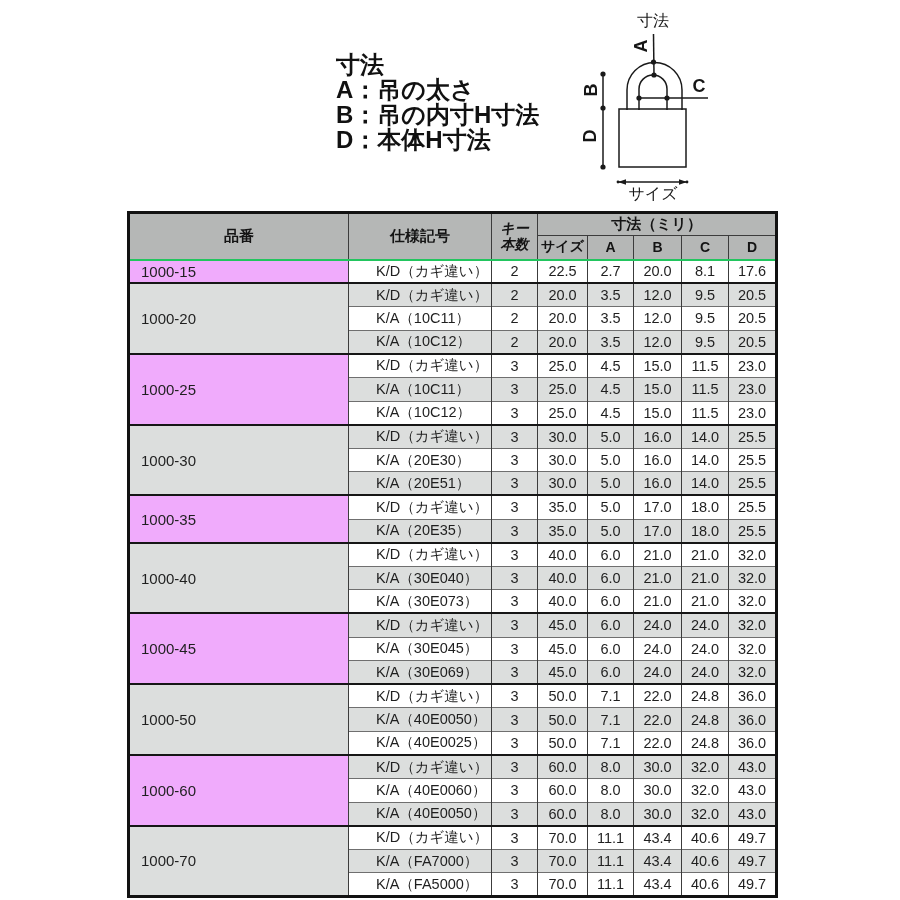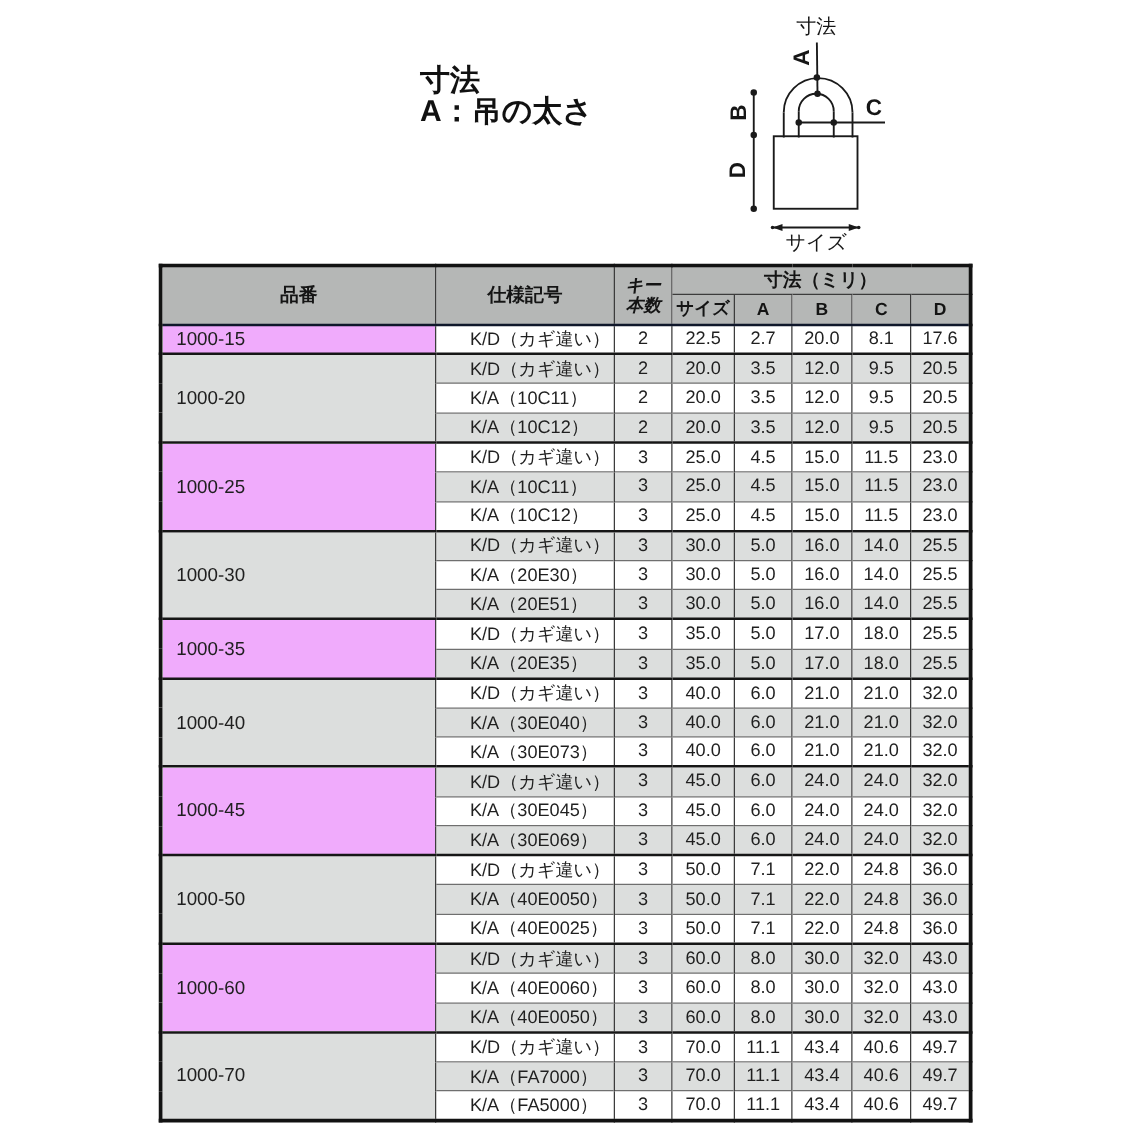--- a/index.html
+++ b/index.html
@@ -67,6 +67,7 @@
   <div class="legend">
     <div>寸法</div>
     <div>A：吊の太さ</div>
+    <div>B：吊の内寸H寸法</div>
   </div>
 
   <svg class="diagram" viewBox="0 0 220 210">

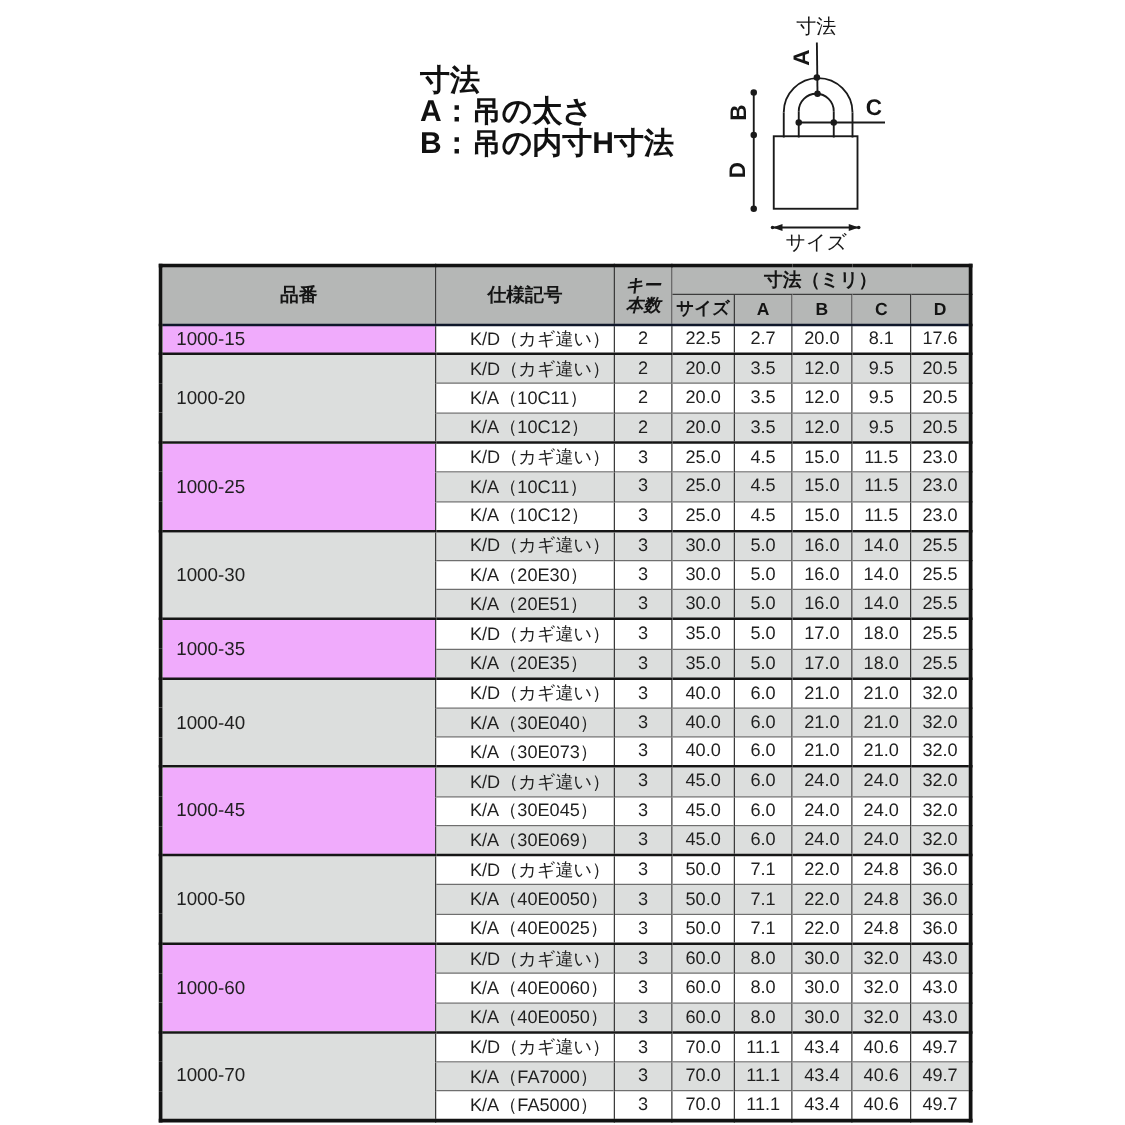--- a/index.html
+++ b/index.html
@@ -68,6 +68,7 @@
     <div>寸法</div>
     <div>A：吊の太さ</div>
     <div>B：吊の内寸H寸法</div>
+    <div>D：本体H寸法</div>
   </div>
 
   <svg class="diagram" viewBox="0 0 220 210">

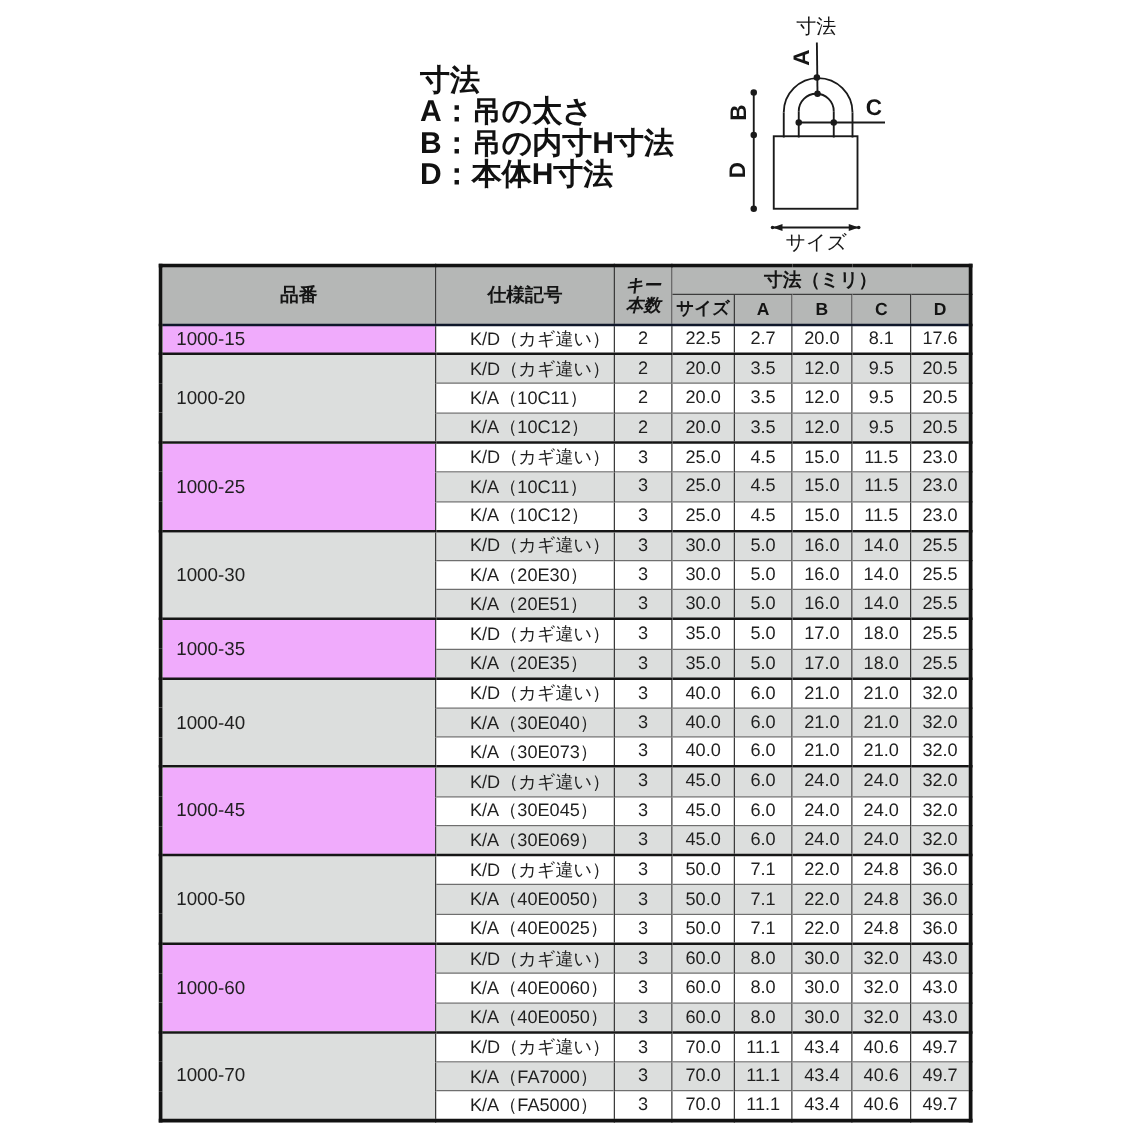--- a/index.html
+++ b/index.html
@@ -44,7 +44,7 @@
   }
   thead tr.h1 th { height: 23px; }
   thead tr.h2 th { height: 24px; border-top: 1px solid #3c3c3c; font-size: 14px; }
-  thead { border-bottom: 2px solid #0f172a; }
+  thead { border-bottom: 2px solid #22c55e; }
   th.th-size { font-size: 13.5px; }
   .key-head { line-height: 16px; font-size: 14px; font-style: italic; }
 

